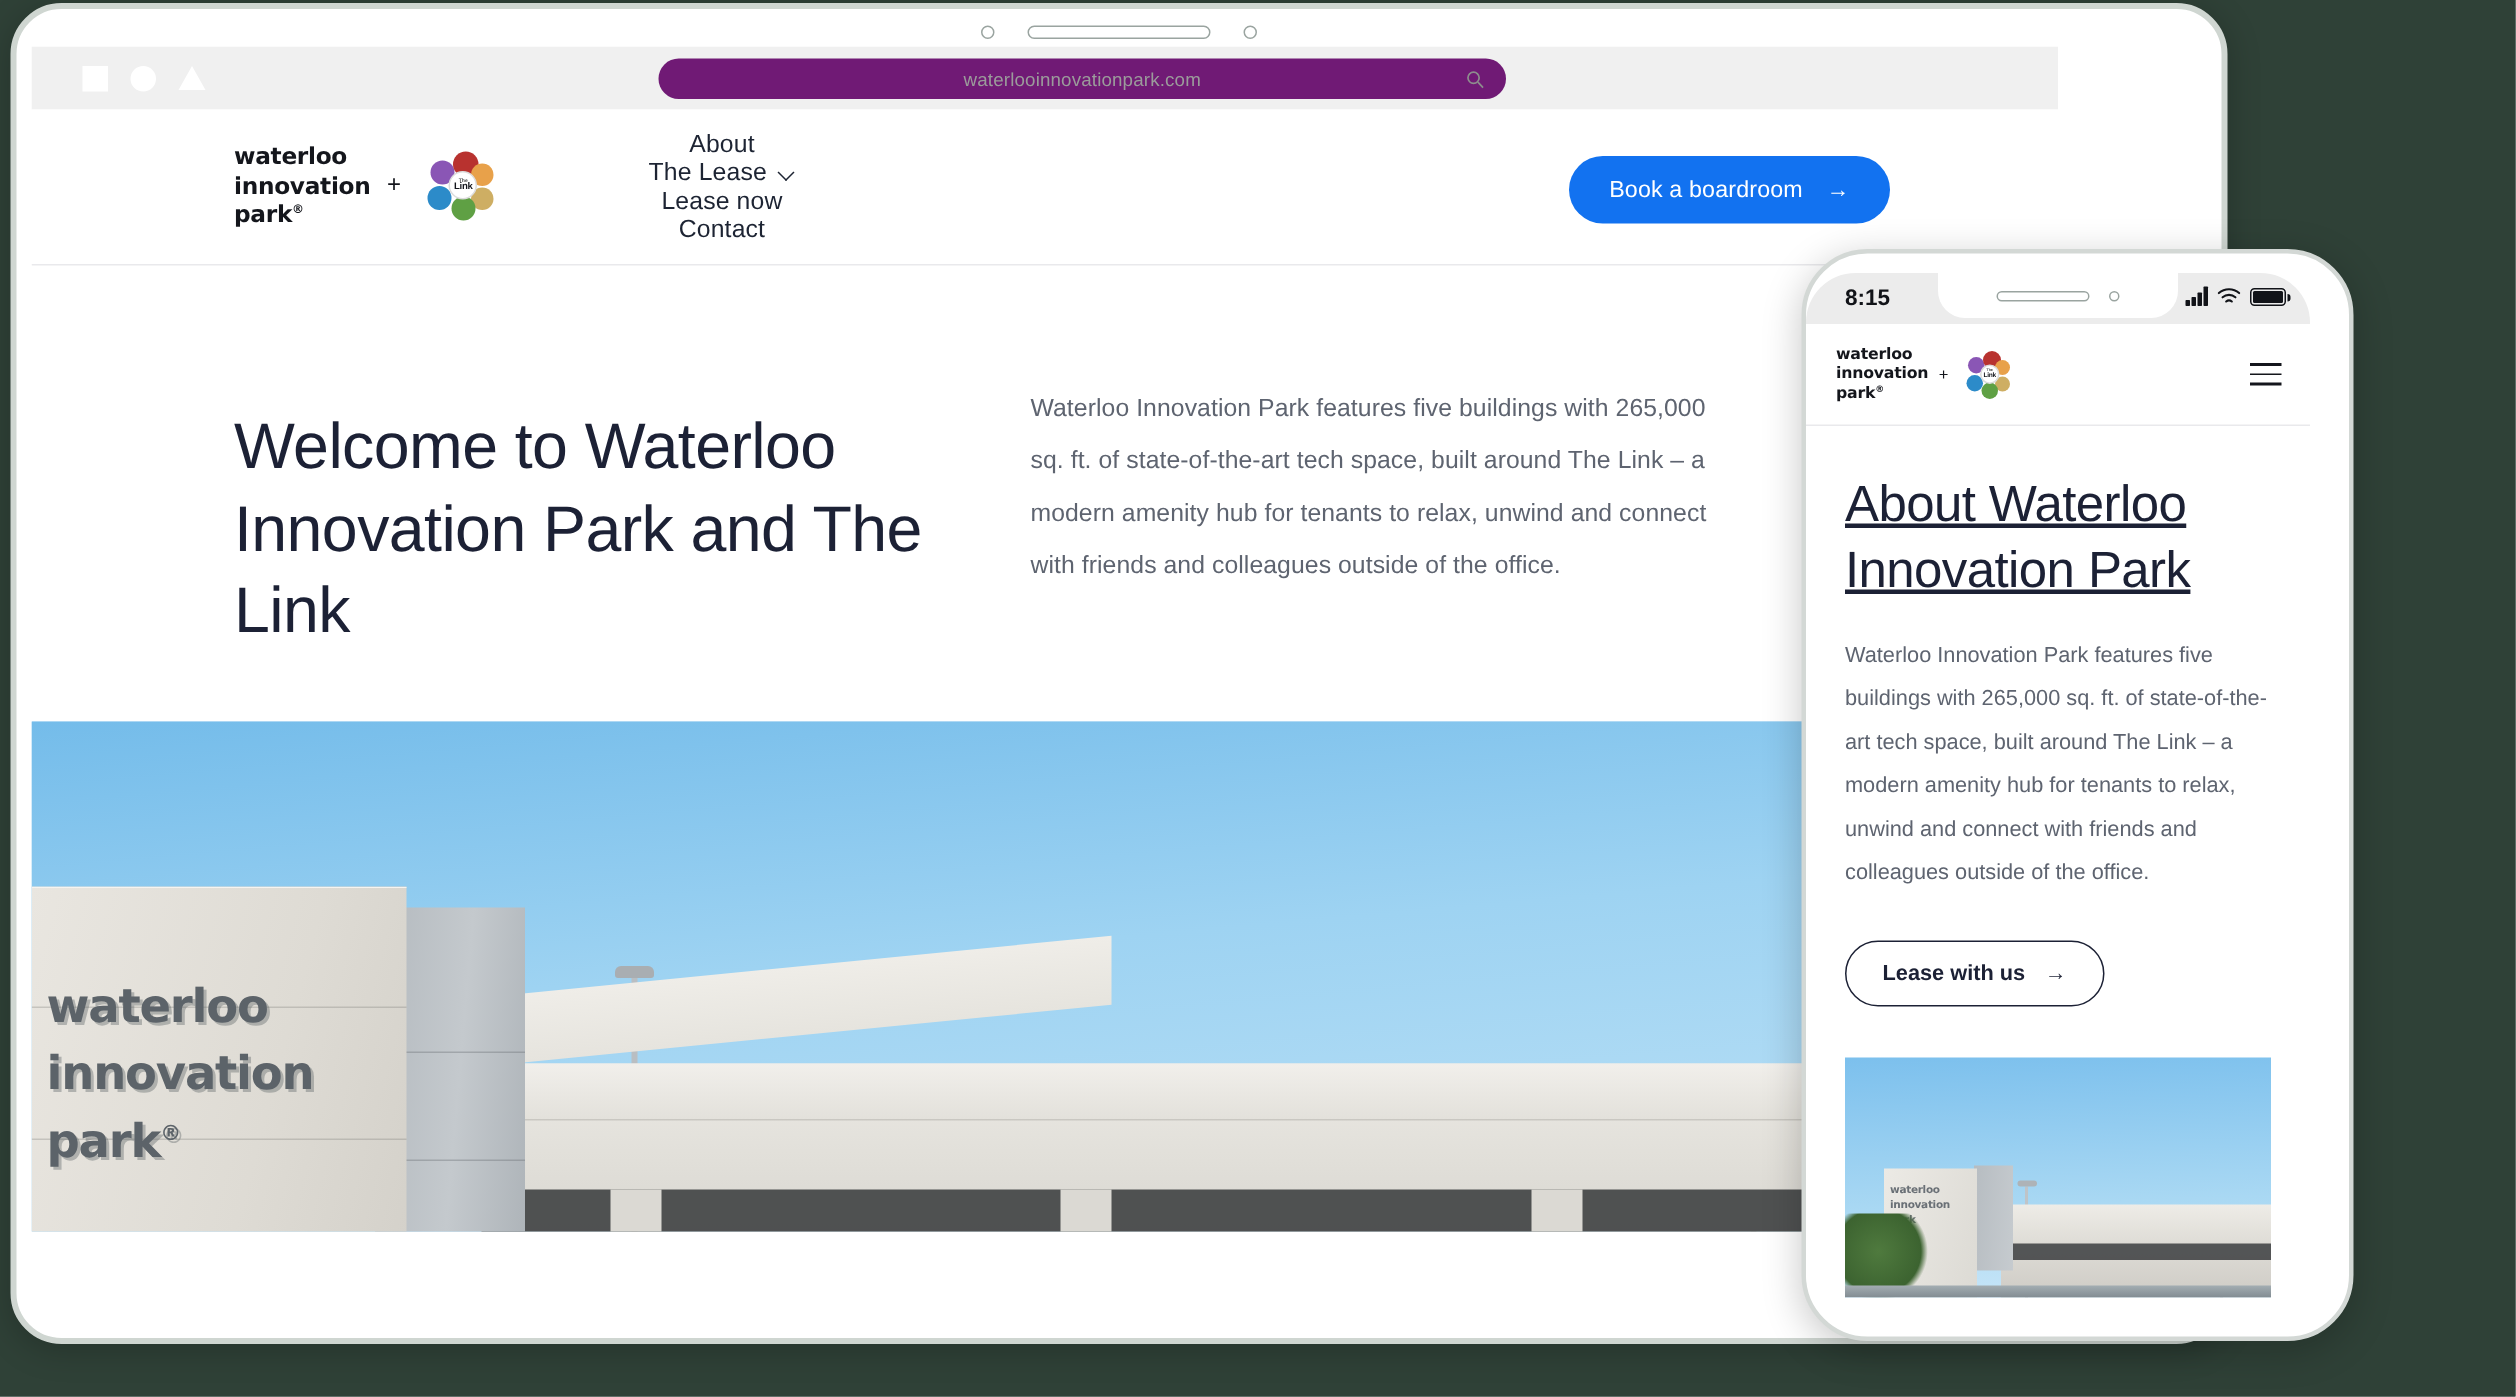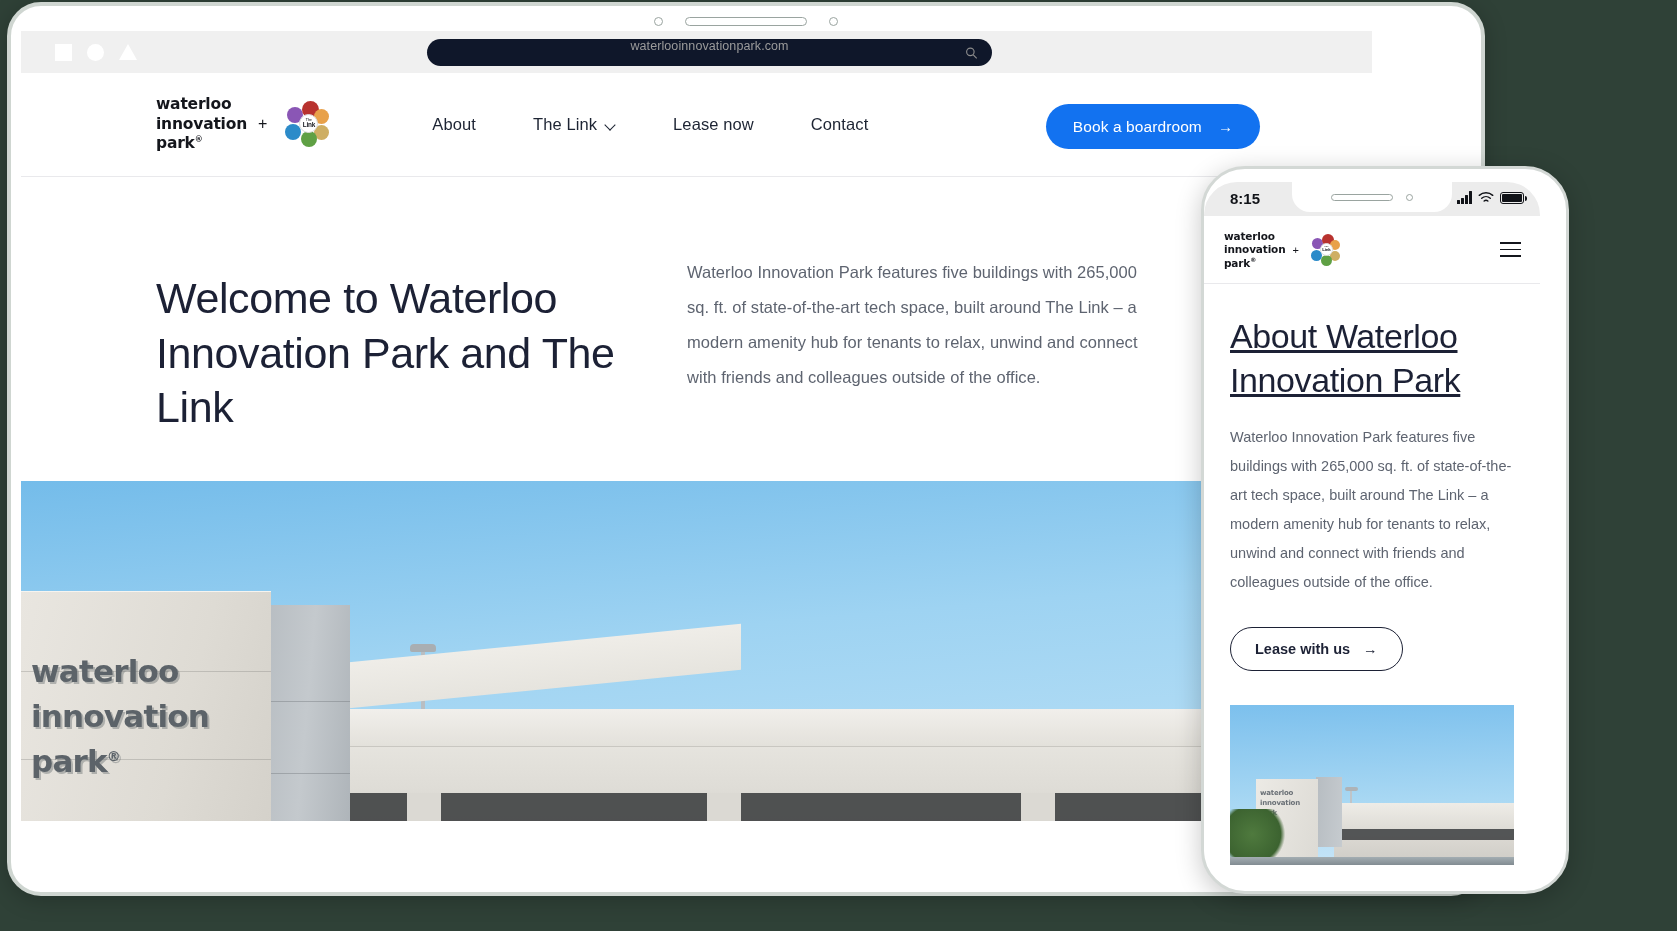--- a/index.html
+++ b/index.html
@@ -51,10 +51,10 @@
     border-bottom: 16px solid #ffffff;
   }
   .url-bar {
-    position: absolute; left: 406px; top: 8px;
+    position: absolute; left: 418px; top: 8px;
     width: 565px; height: 27px;
-    background: #0f172a; border-radius: 14px;
-    display: flex; justify-content: center;
+    background: #701a75; border-radius: 14px;
+    display: flex; align-items: center; justify-content: center;
   }
   .url-text { font-size: 12.5px; color: #9b9b9b; letter-spacing: .1px; }
   .url-search {

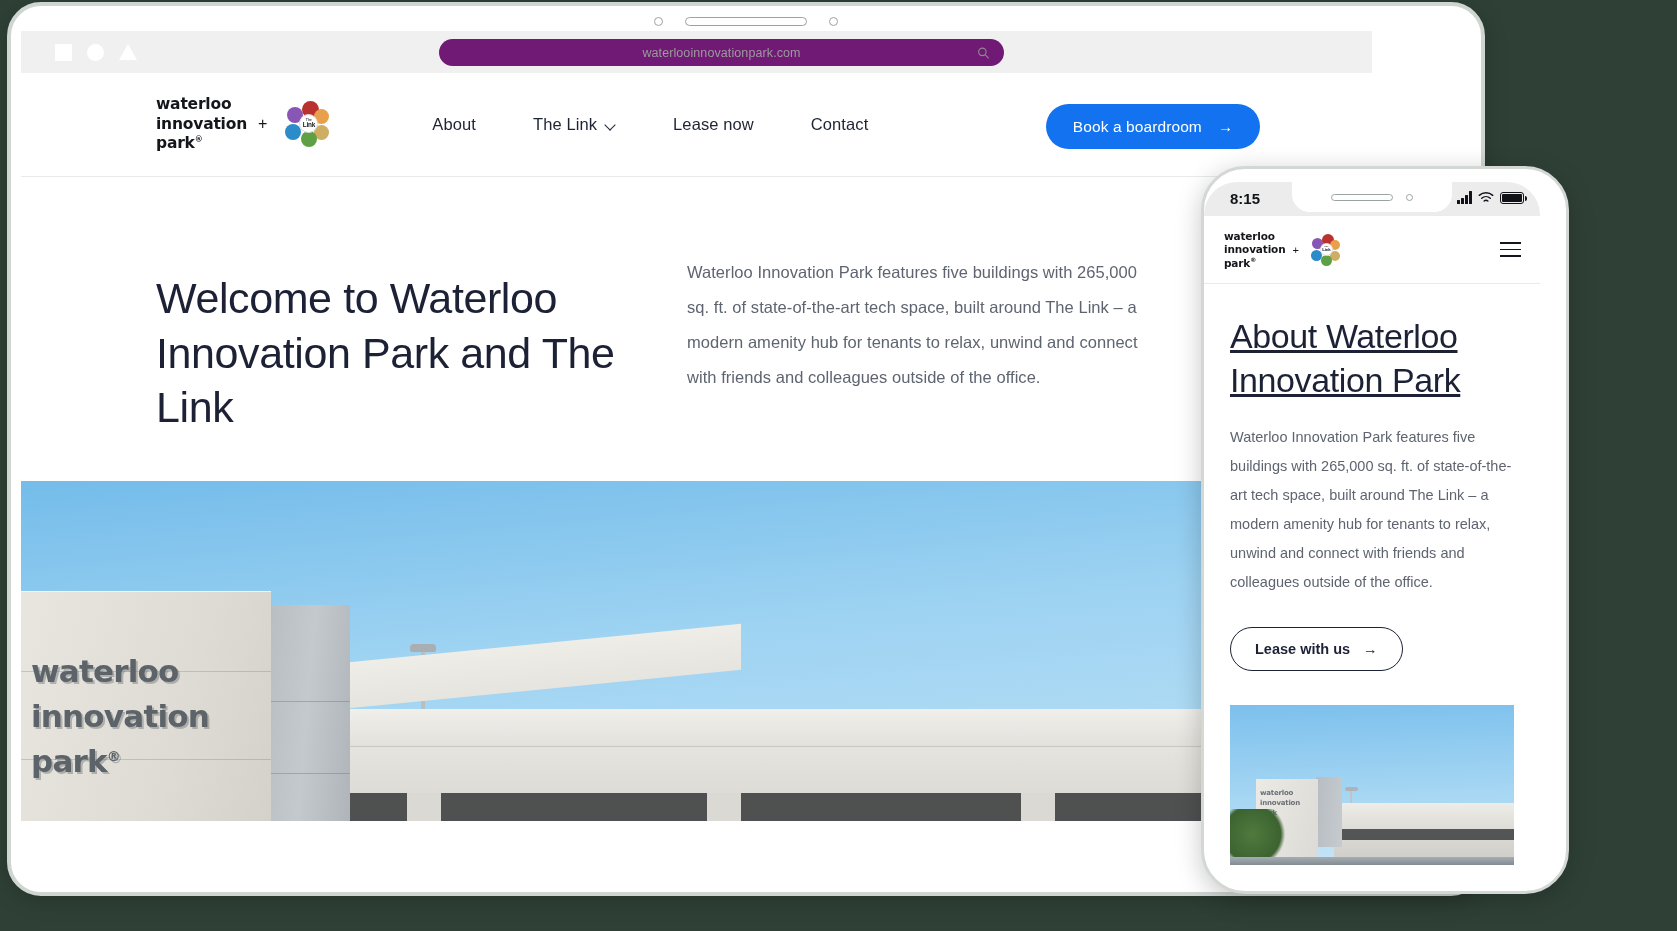--- a/index.html
+++ b/index.html
@@ -96,7 +96,7 @@
   .core .t1 { font-size: 3.4px; color: #4a4a4a; line-height: 1; font-weight: 600; }
   .core .t2 { font-size: 6.4px; color: #14161c; line-height: 1; font-weight: 800; letter-spacing: -.2px; }
 
-  .site-nav { display: flex; align-items: center; gap: 57px; margin-left: 104px; }
+  .site-nav { display: flex; align-items: center; margin-left: 104px; flex-direction: column; }
   .nav-item {
     font-size: 16.5px; color: #1d2433; cursor: pointer;
     display: flex; align-items: center; gap: 9px; letter-spacing: .1px;

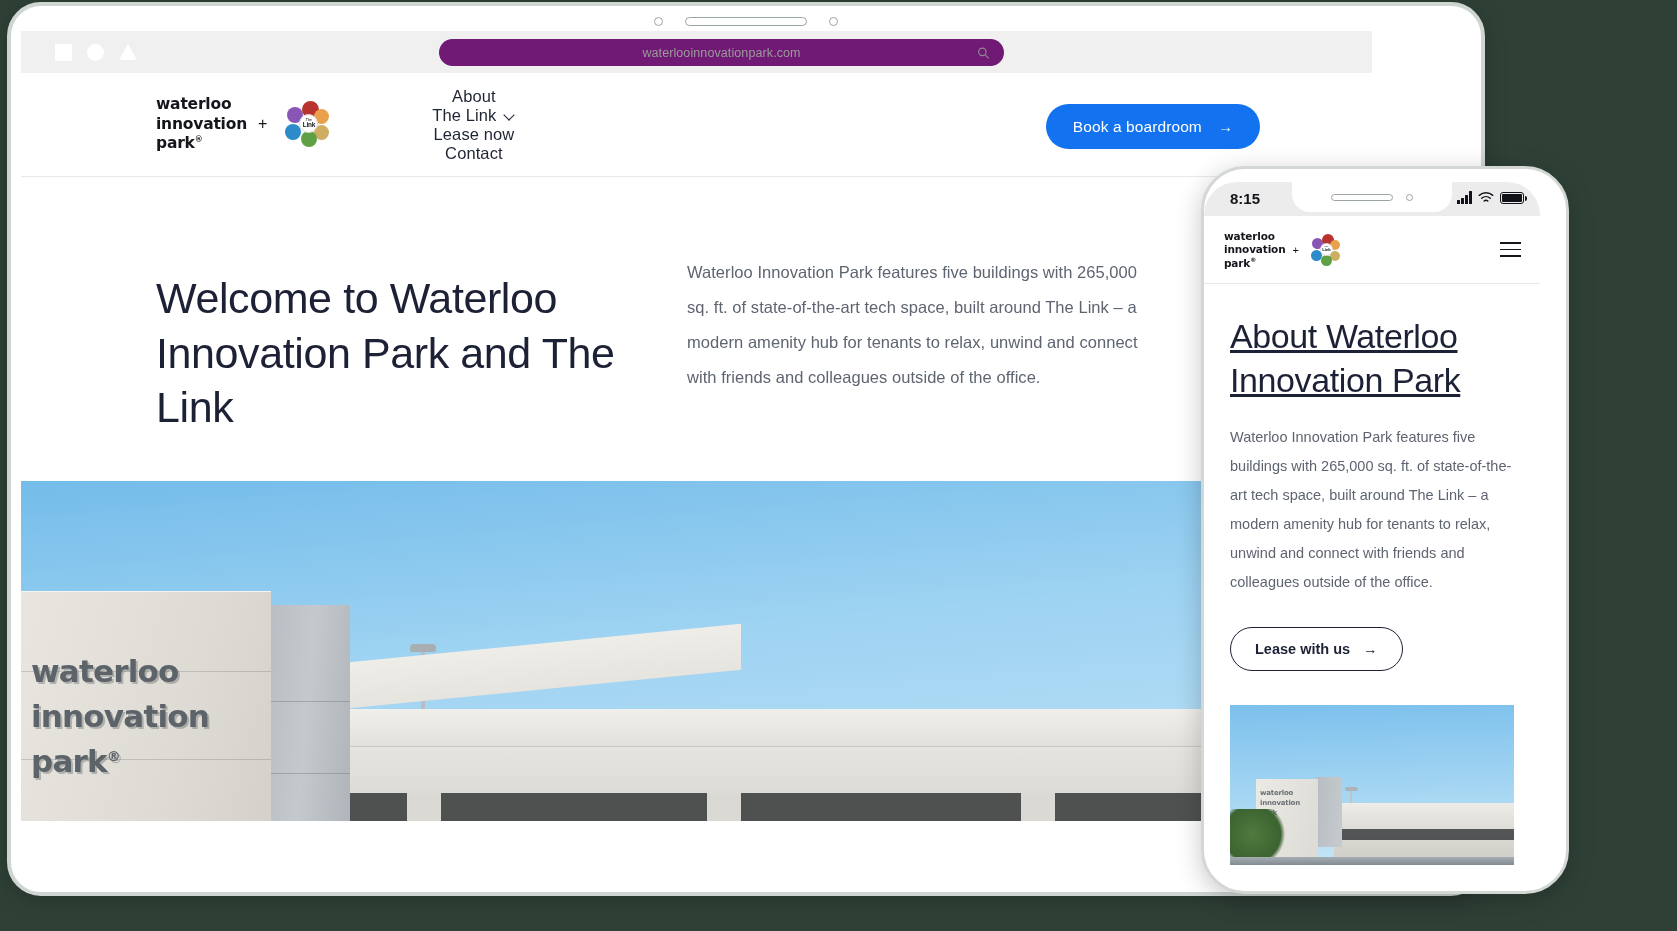--- a/index.html
+++ b/index.html
@@ -388,7 +388,7 @@
             <span>About</span>
           </span>
           <span class="nav-item">
-            <span>The Link</span>
+            <span>The Lease</span>
             <span class="chev"></span>
           </span>
           <span class="nav-item">

